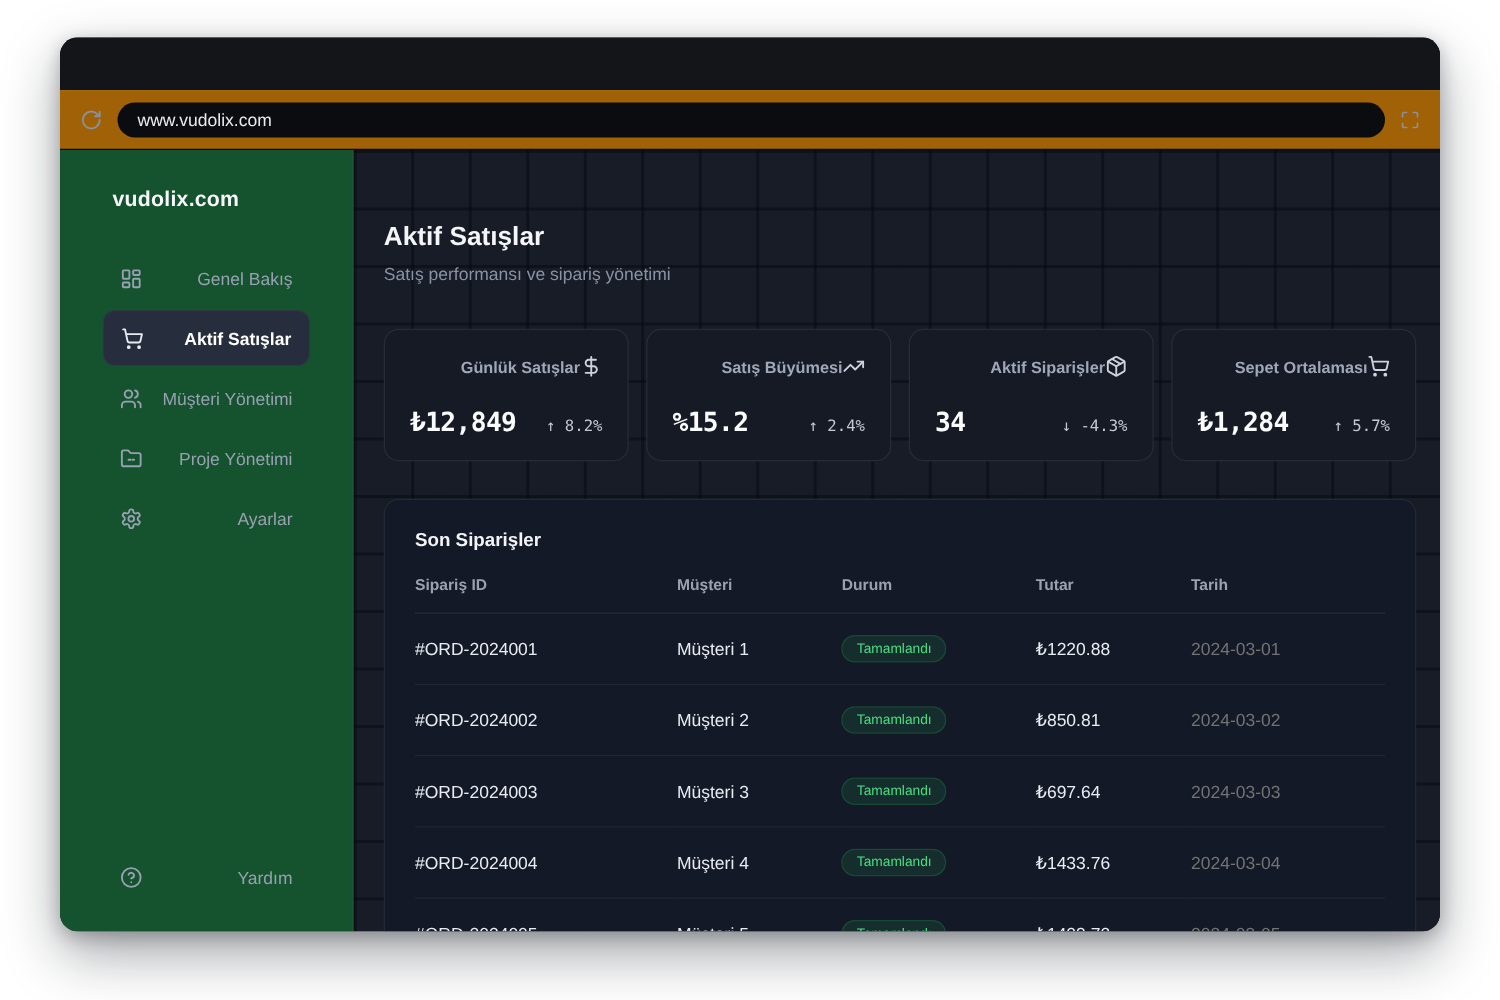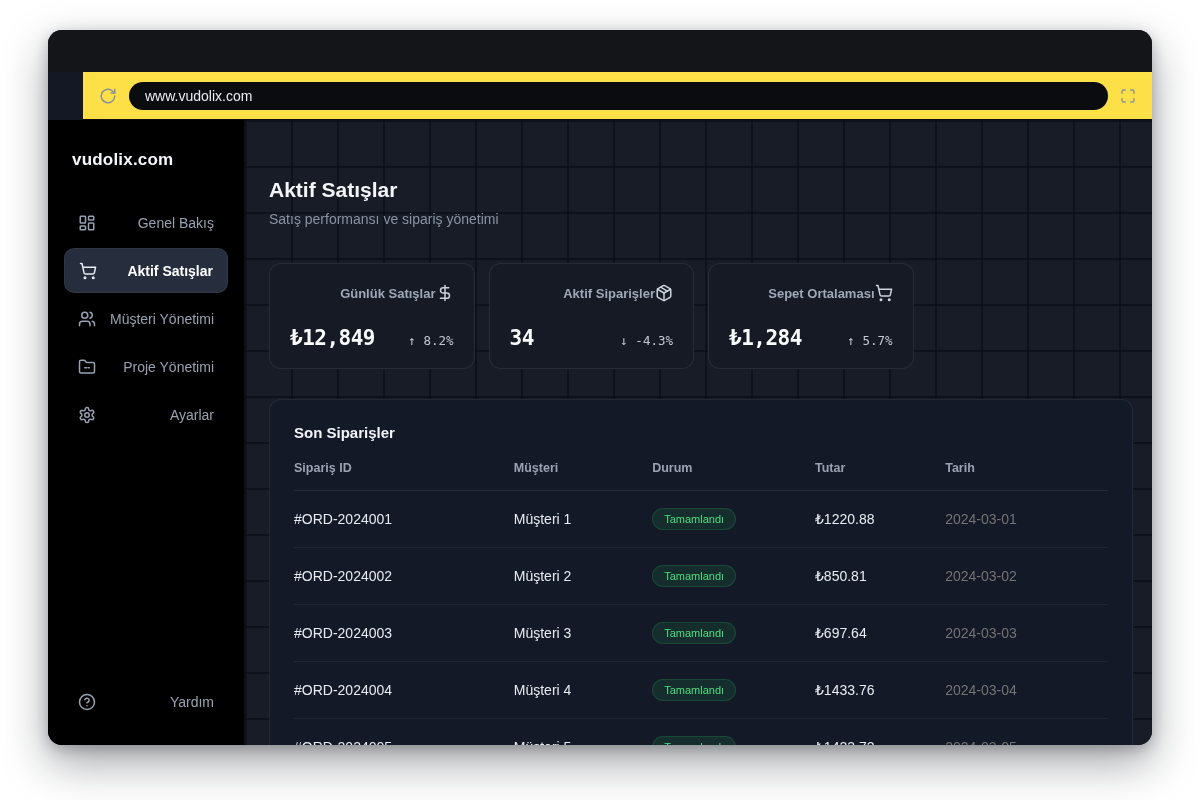--- a/index.html
+++ b/index.html
@@ -13,9 +13,9 @@
 
   
   .titlebar { height:42px; background:#141519; flex:0 0 auto; }
-  .toolbar { height:48px; background:#fde047; border-top:1px solid rgba(255,255,255,.04);
+  .toolbar { height:48px; background:#a16207; border-top:1px solid rgba(255,255,255,.04);
     border-bottom:1px solid #0a0c10; display:flex; align-items:center; gap:12px;
-    padding:0 16px; flex:0 0 auto;margin-left:35px; }
+    padding:0 16px; flex:0 0 auto; }
   .icon-btn { color:#8b909b; display:flex; align-items:center; justify-content:center;
     background:none; border:none; cursor:pointer; padding:0; }
   .url-pill { flex:1; height:28px; background:#0a0c0f; border-radius:14px;

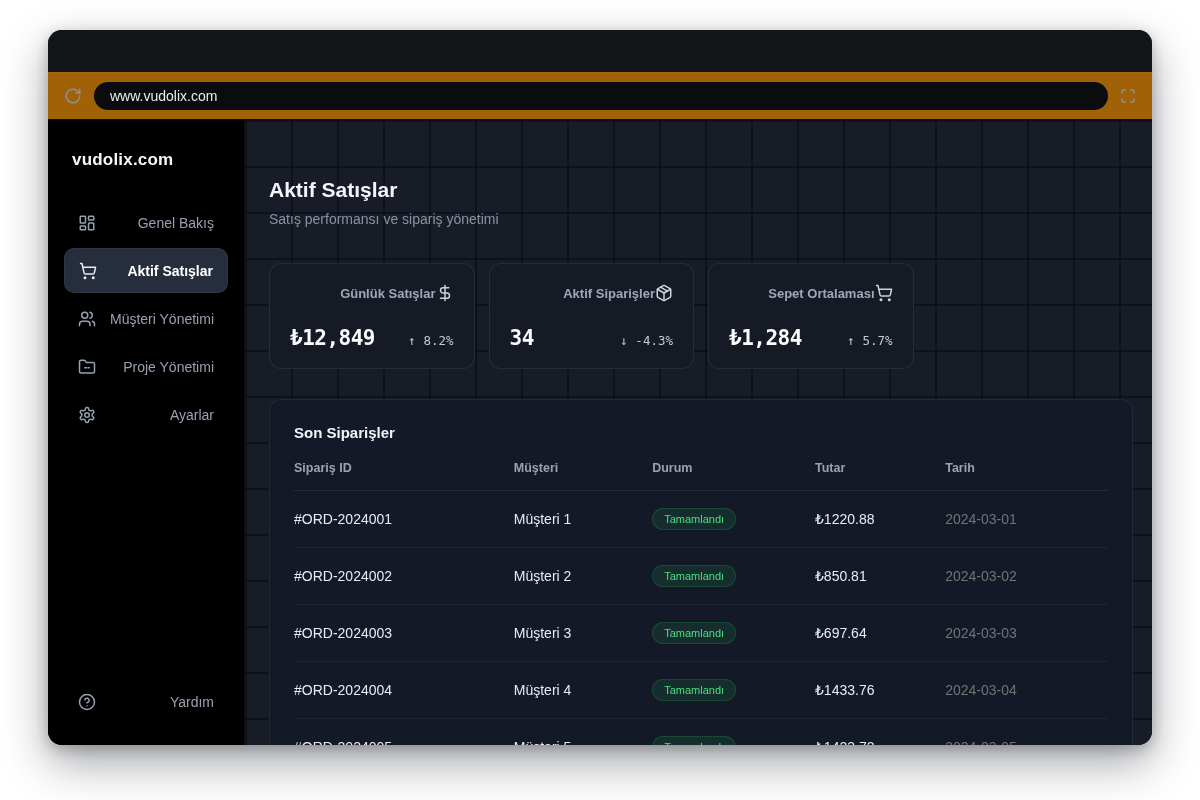--- a/index.html
+++ b/index.html
@@ -24,9 +24,9 @@
   
   .shell { flex:1; display:flex; min-height:0; }
 
-  .sidebar { width:197px; flex:0 0 auto; background:#000000;
+  .sidebar { width:235px; flex:0 0 auto; background:#14532d;
     border-right:1px solid rgba(255,255,255,.06);
-    padding:22px 16px 18px; display:flex; flex-direction:column; }
+    padding:22px 34px 18px; display:flex; flex-direction:column; }
   .brand { color:#f5f7fa; font-size:17px; font-weight:700; letter-spacing:.2px;
     padding:8px 8px 0; margin-bottom:30px; }
   .nav-item { display:flex; align-items:center; gap:7px; height:45px; padding:0 14px;

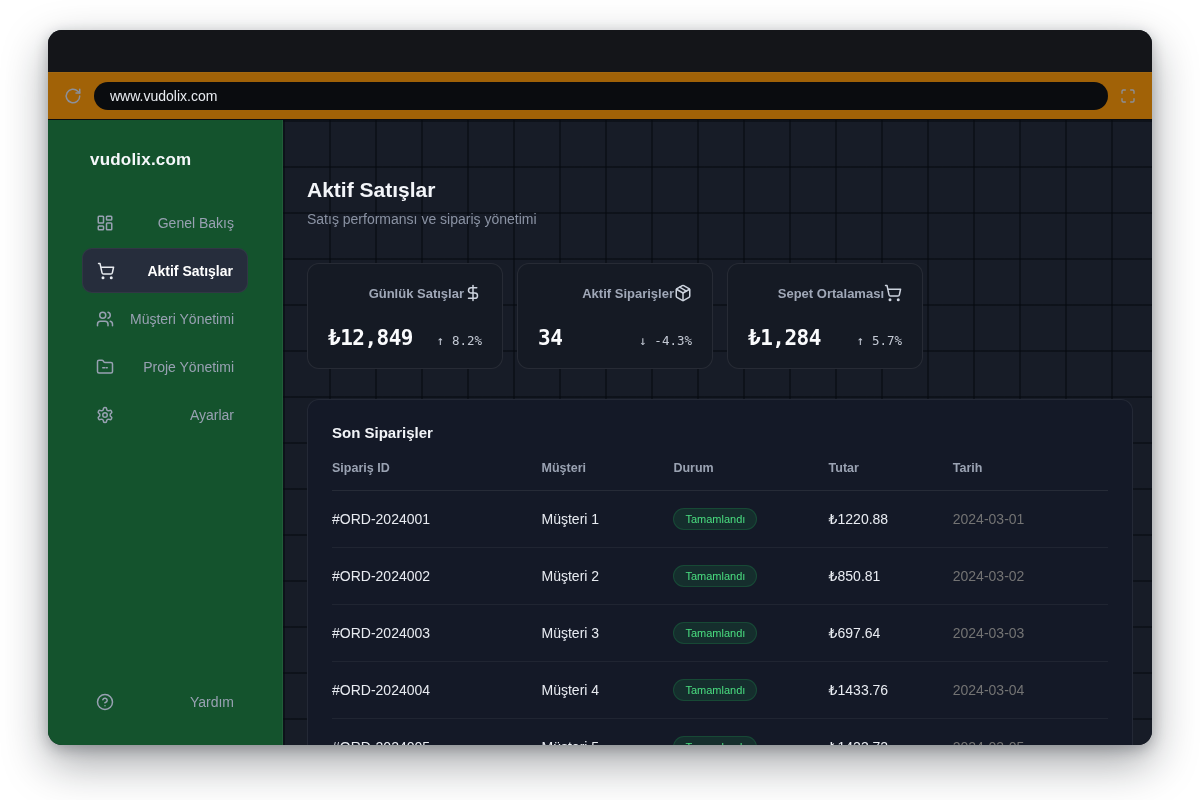--- a/index.html
+++ b/index.html
@@ -206,6 +206,21 @@
           </div>
         </div>
 
+        <div class="card">
+          <div class="card-top">
+            <span class="card-label">Satış Büyümesi</span>
+            <span class="card-icon">
+              <svg width="18" height="18" viewBox="0 0 24 24" fill="none" stroke="currentColor" stroke-width="2" stroke-linecap="round" stroke-linejoin="round">
+                  <polyline points="22 7 13.5 15.5 8.5 10.5 2 17"></polyline>
+                  <polyline points="16 7 22 7 22 13"></polyline>
+                </svg>
+            </span>
+          </div>
+          <div class="card-bottom">
+            <span class="card-value">%15.2</span>
+            <span class="card-change">↑ 2.4%</span>
+          </div>
+        </div>
 
         <div class="card">
           <div class="card-top">

